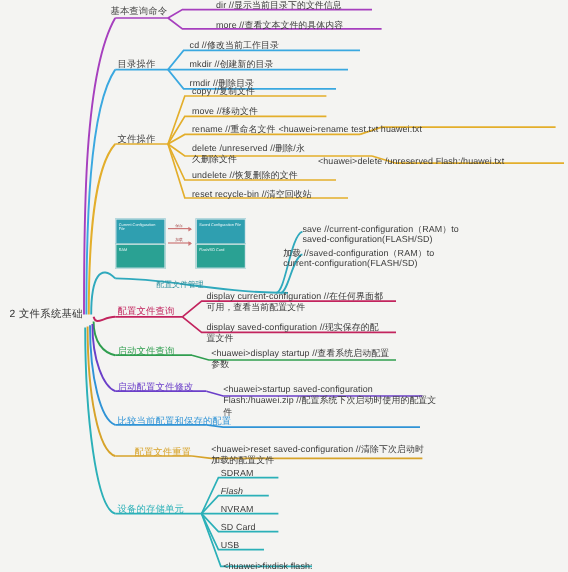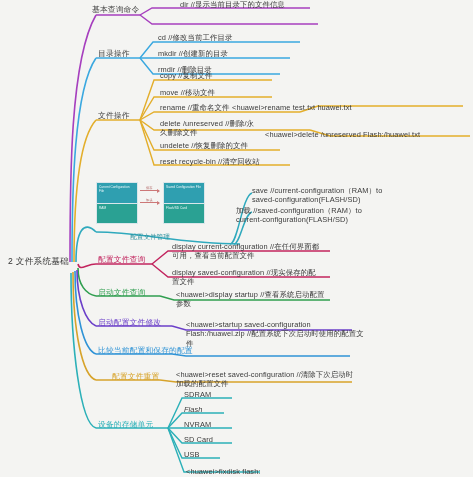--- a/index.html
+++ b/index.html
@@ -139,6 +139,7 @@
 
   <div class="node b1" style="left:92px;top:5px;">基本查询命令</div>
   <div class="node" style="left:180px;top:0px;">dir  //显示当前目录下的文件信息</div>
+  <div class="node" style="left:180px;top:16px;">more  //查看文本文件的具体内容</div>
 
   <div class="node b1" style="left:98px;top:49px;">目录操作</div>
   <div class="node" style="left:158px;top:33px;">cd   //修改当前工作目录</div>

